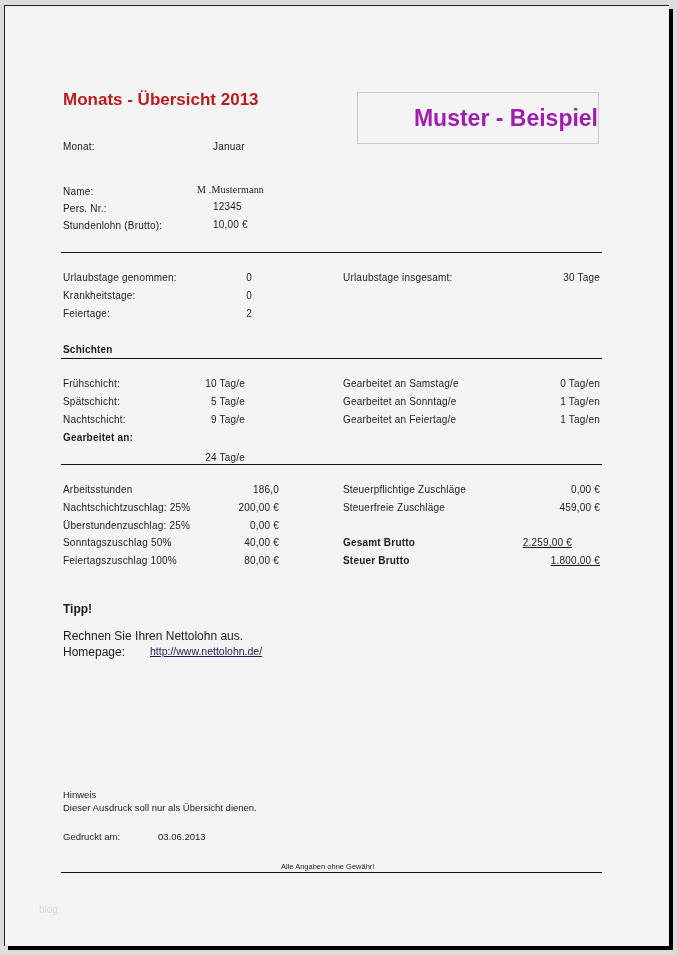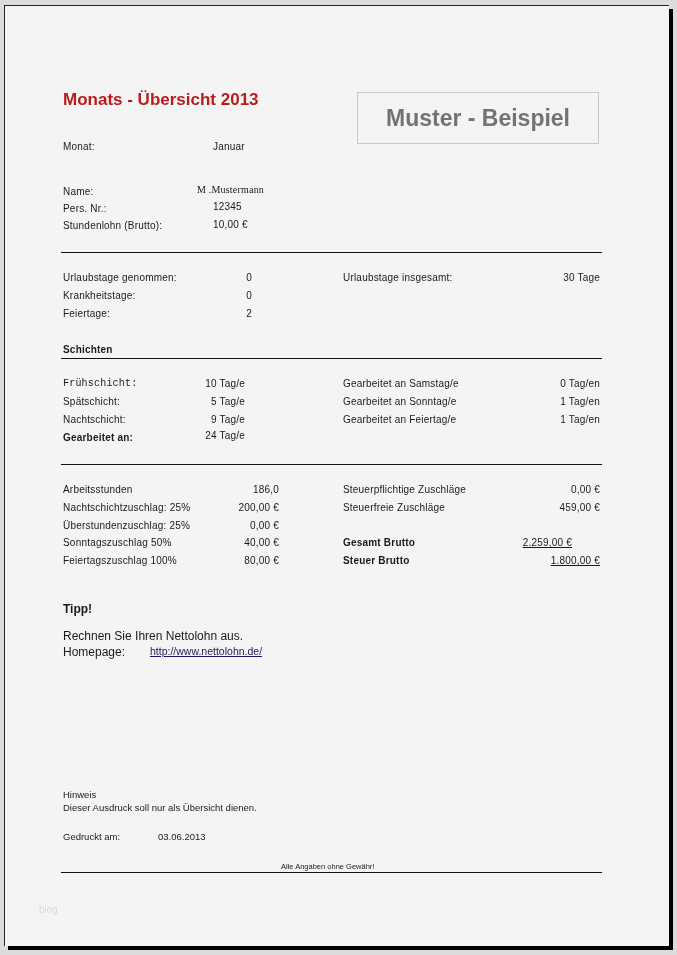--- a/index.html
+++ b/index.html
@@ -32,8 +32,8 @@
       left: 352px; top: 86px;
       width: 240px; height: 50px;
       border: 1px solid #c8c8c8;
-      display: flex; align-items: center; justify-content: center;
-      font-size: 23px; font-weight: bold; color: #737373;
+      display: flex; align-items: center; justify-content: flex-end;
+      font-size: 23px; font-weight: bold; color: #a21caf;
     }
     .hr {
       position: absolute;

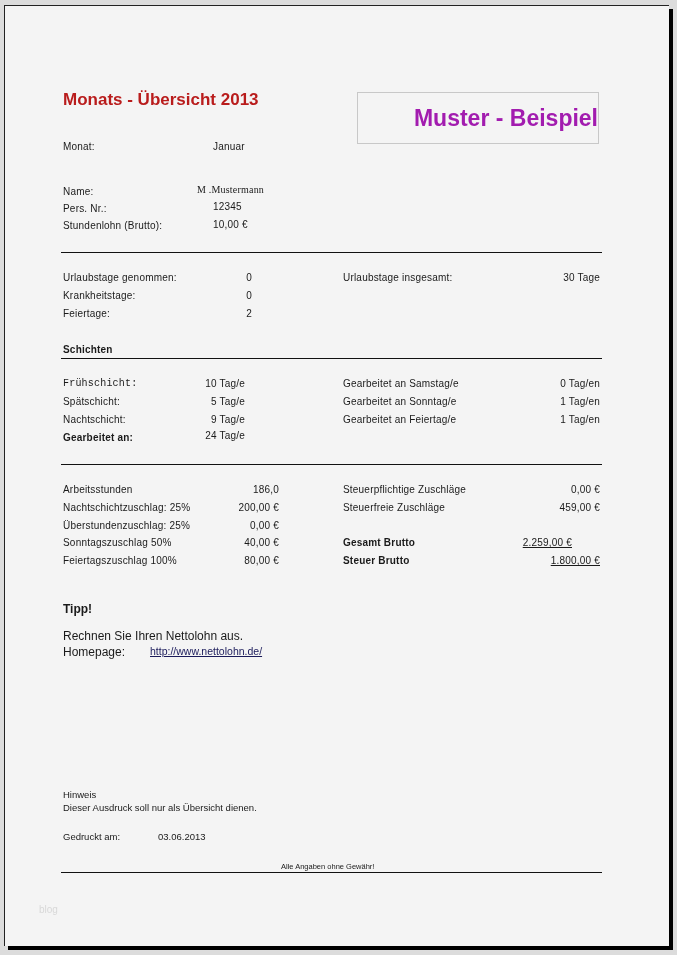--- a/index.html
+++ b/index.html
@@ -82,7 +82,7 @@
   <div class="abs t b" style="left:58px; top:338px;">Schichten</div>
   <div class="hr" style="top:352px;"></div>
 
-  <div class="abs t" style="left:58px; top:372px;font-family:Liberation Mono, monospace;">Frühschicht:</div>
+  <div class="abs t" style="left:58px; top:372px;">Frühschicht:</div>
   <div class="abs t r" style="left:170px; width:70px; top:372px;">10 Tag/e</div>
   <div class="abs t" style="left:58px; top:390px;">Spätschicht:</div>
   <div class="abs t r" style="left:170px; width:70px; top:390px;">5 Tag/e</div>

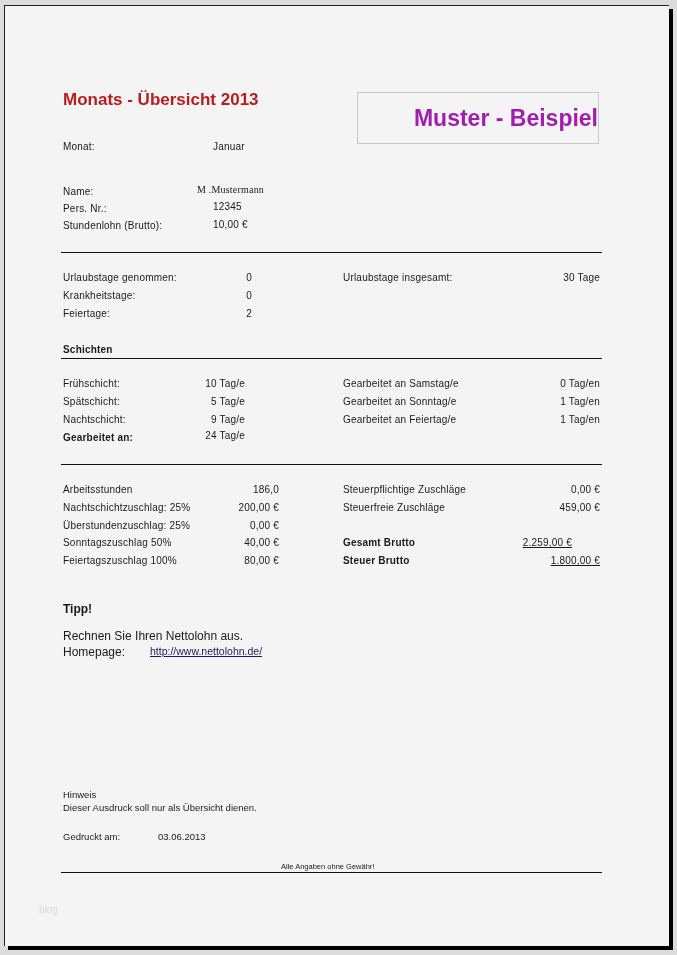--- a/index.html
+++ b/index.html
@@ -89,7 +89,7 @@
   <div class="abs t" style="left:58px; top:408px;">Nachtschicht:</div>
   <div class="abs t r" style="left:170px; width:70px; top:408px;">9 Tag/e</div>
   <div class="abs t b" style="left:58px; top:426px;">Gearbeitet an:</div>
-  <div class="abs t r" style="left:170px; width:70px; top:424px;">24 Tag/e</div>
+  <div class="abs t r" style="left:170px; width:70px; top:446px;">24 Tag/e</div>
 
   <div class="abs t" style="left:338px; top:372px;">Gearbeitet an Samstag/e</div>
   <div class="abs t r" style="left:510px; width:85px; top:372px;">0 Tag/en</div>

